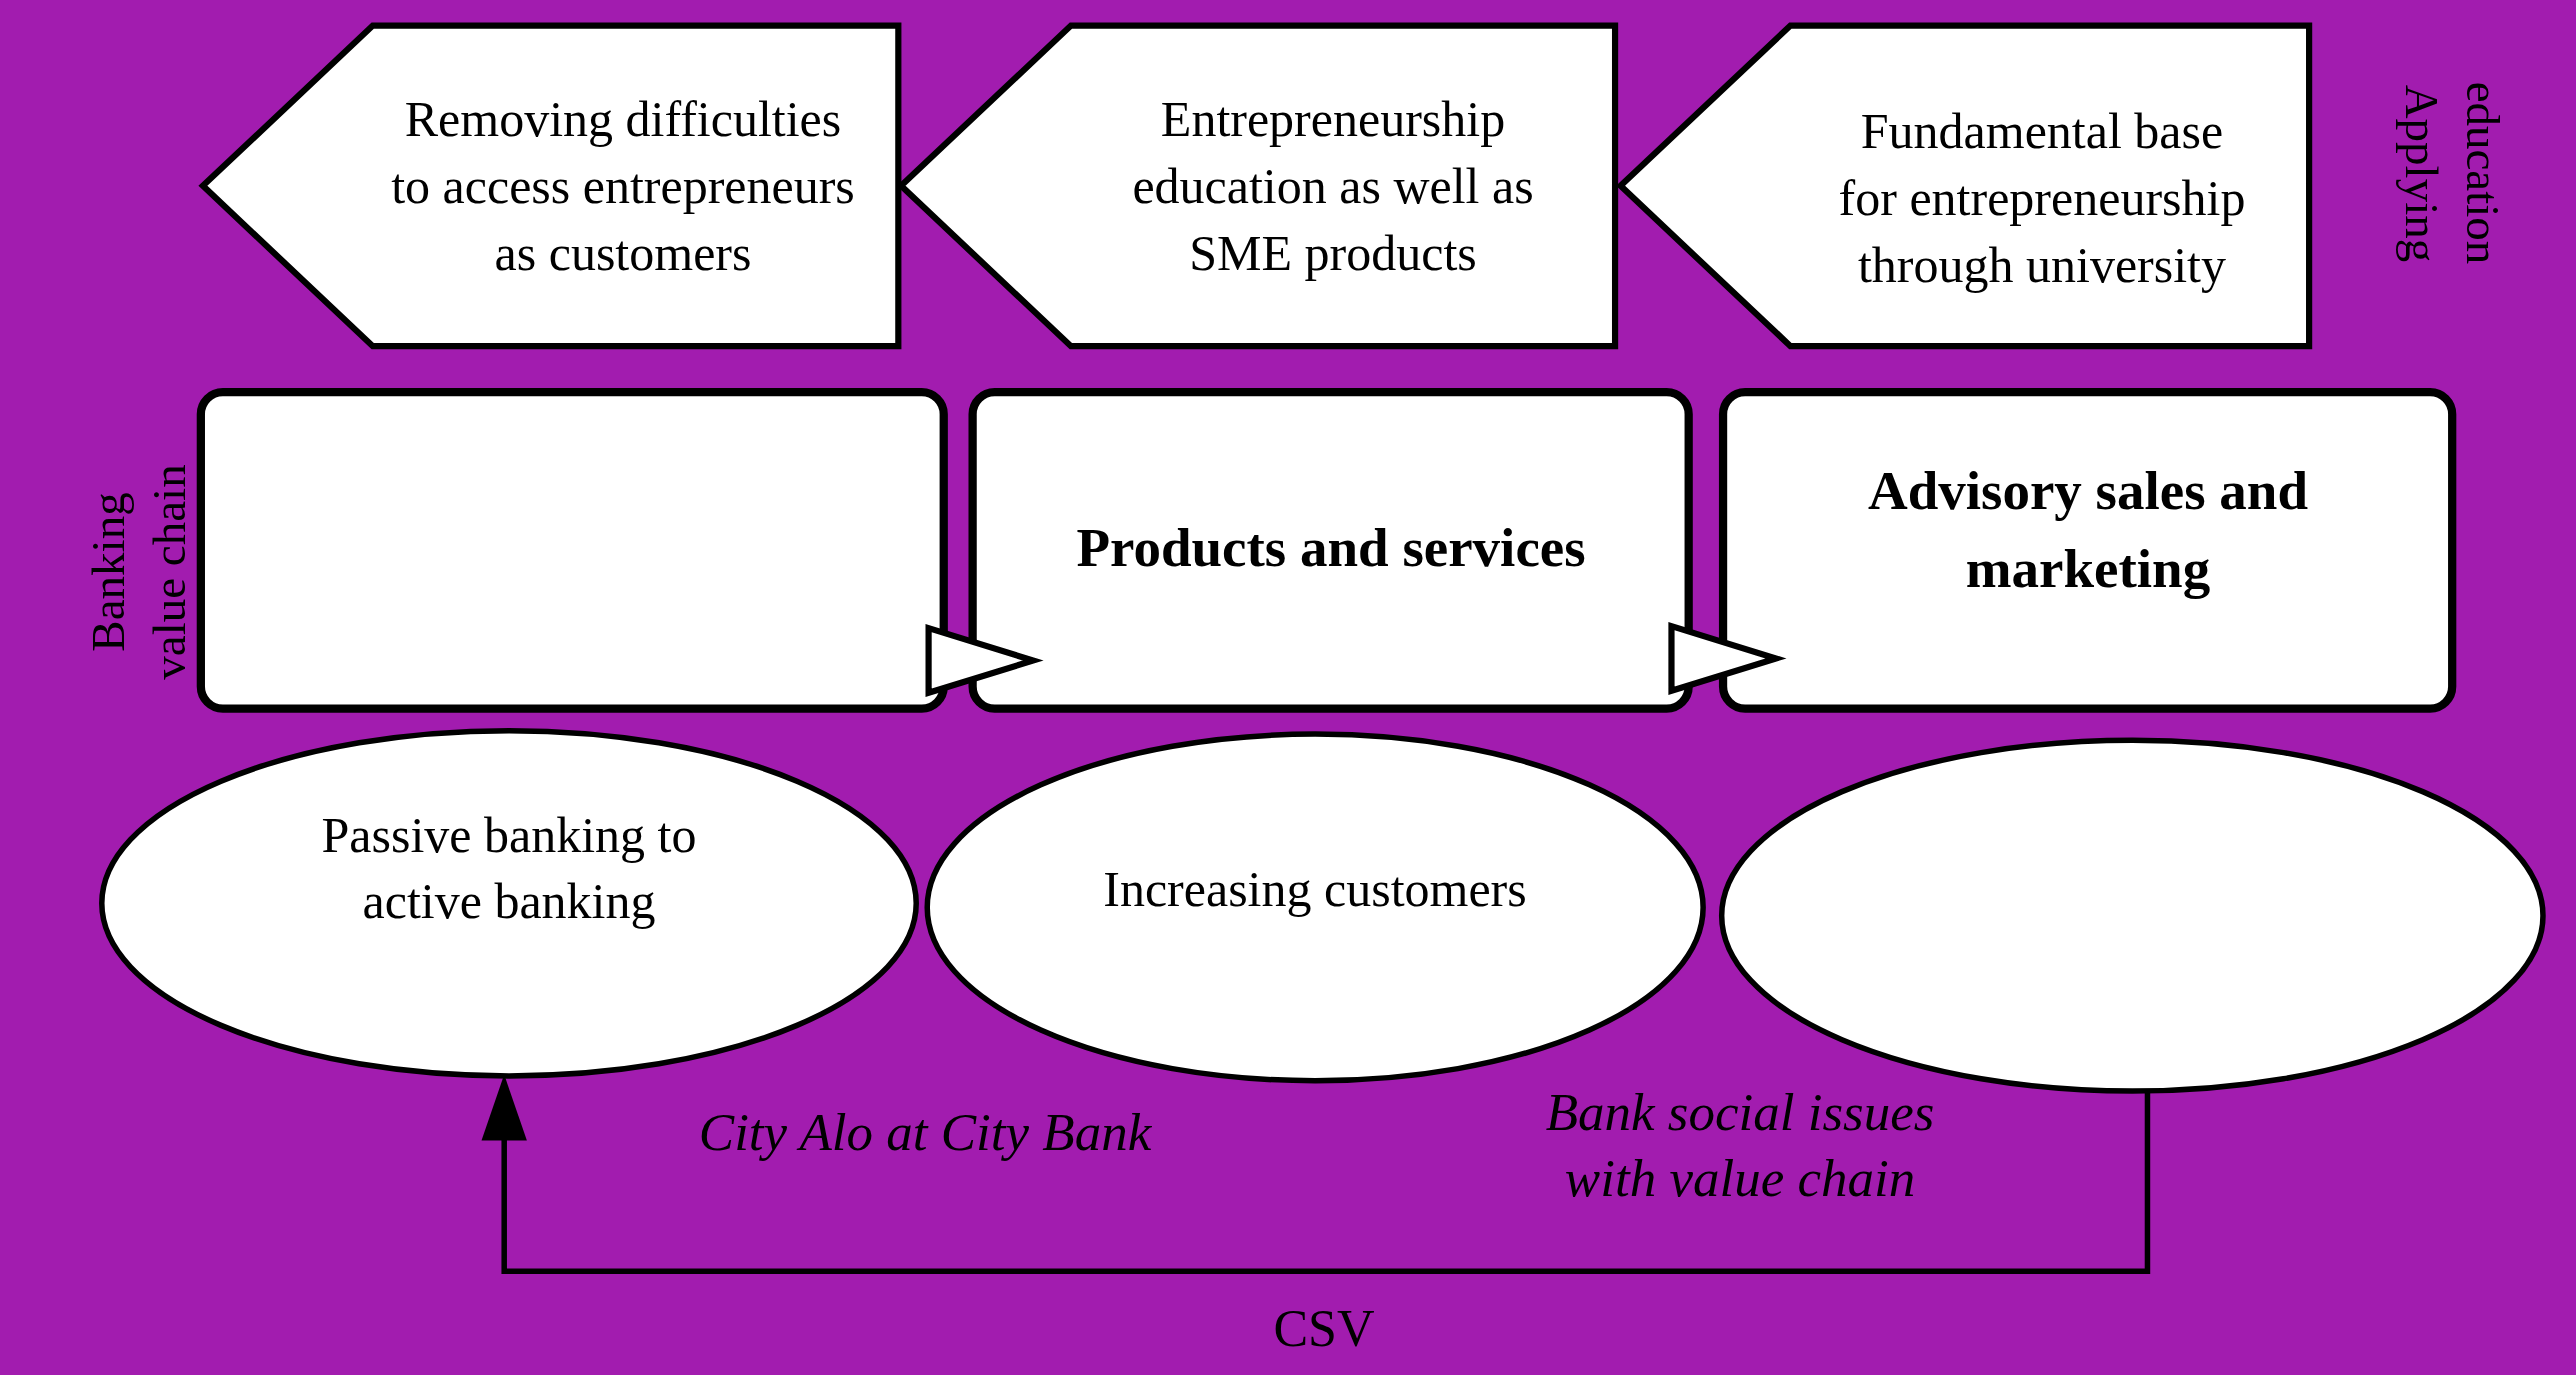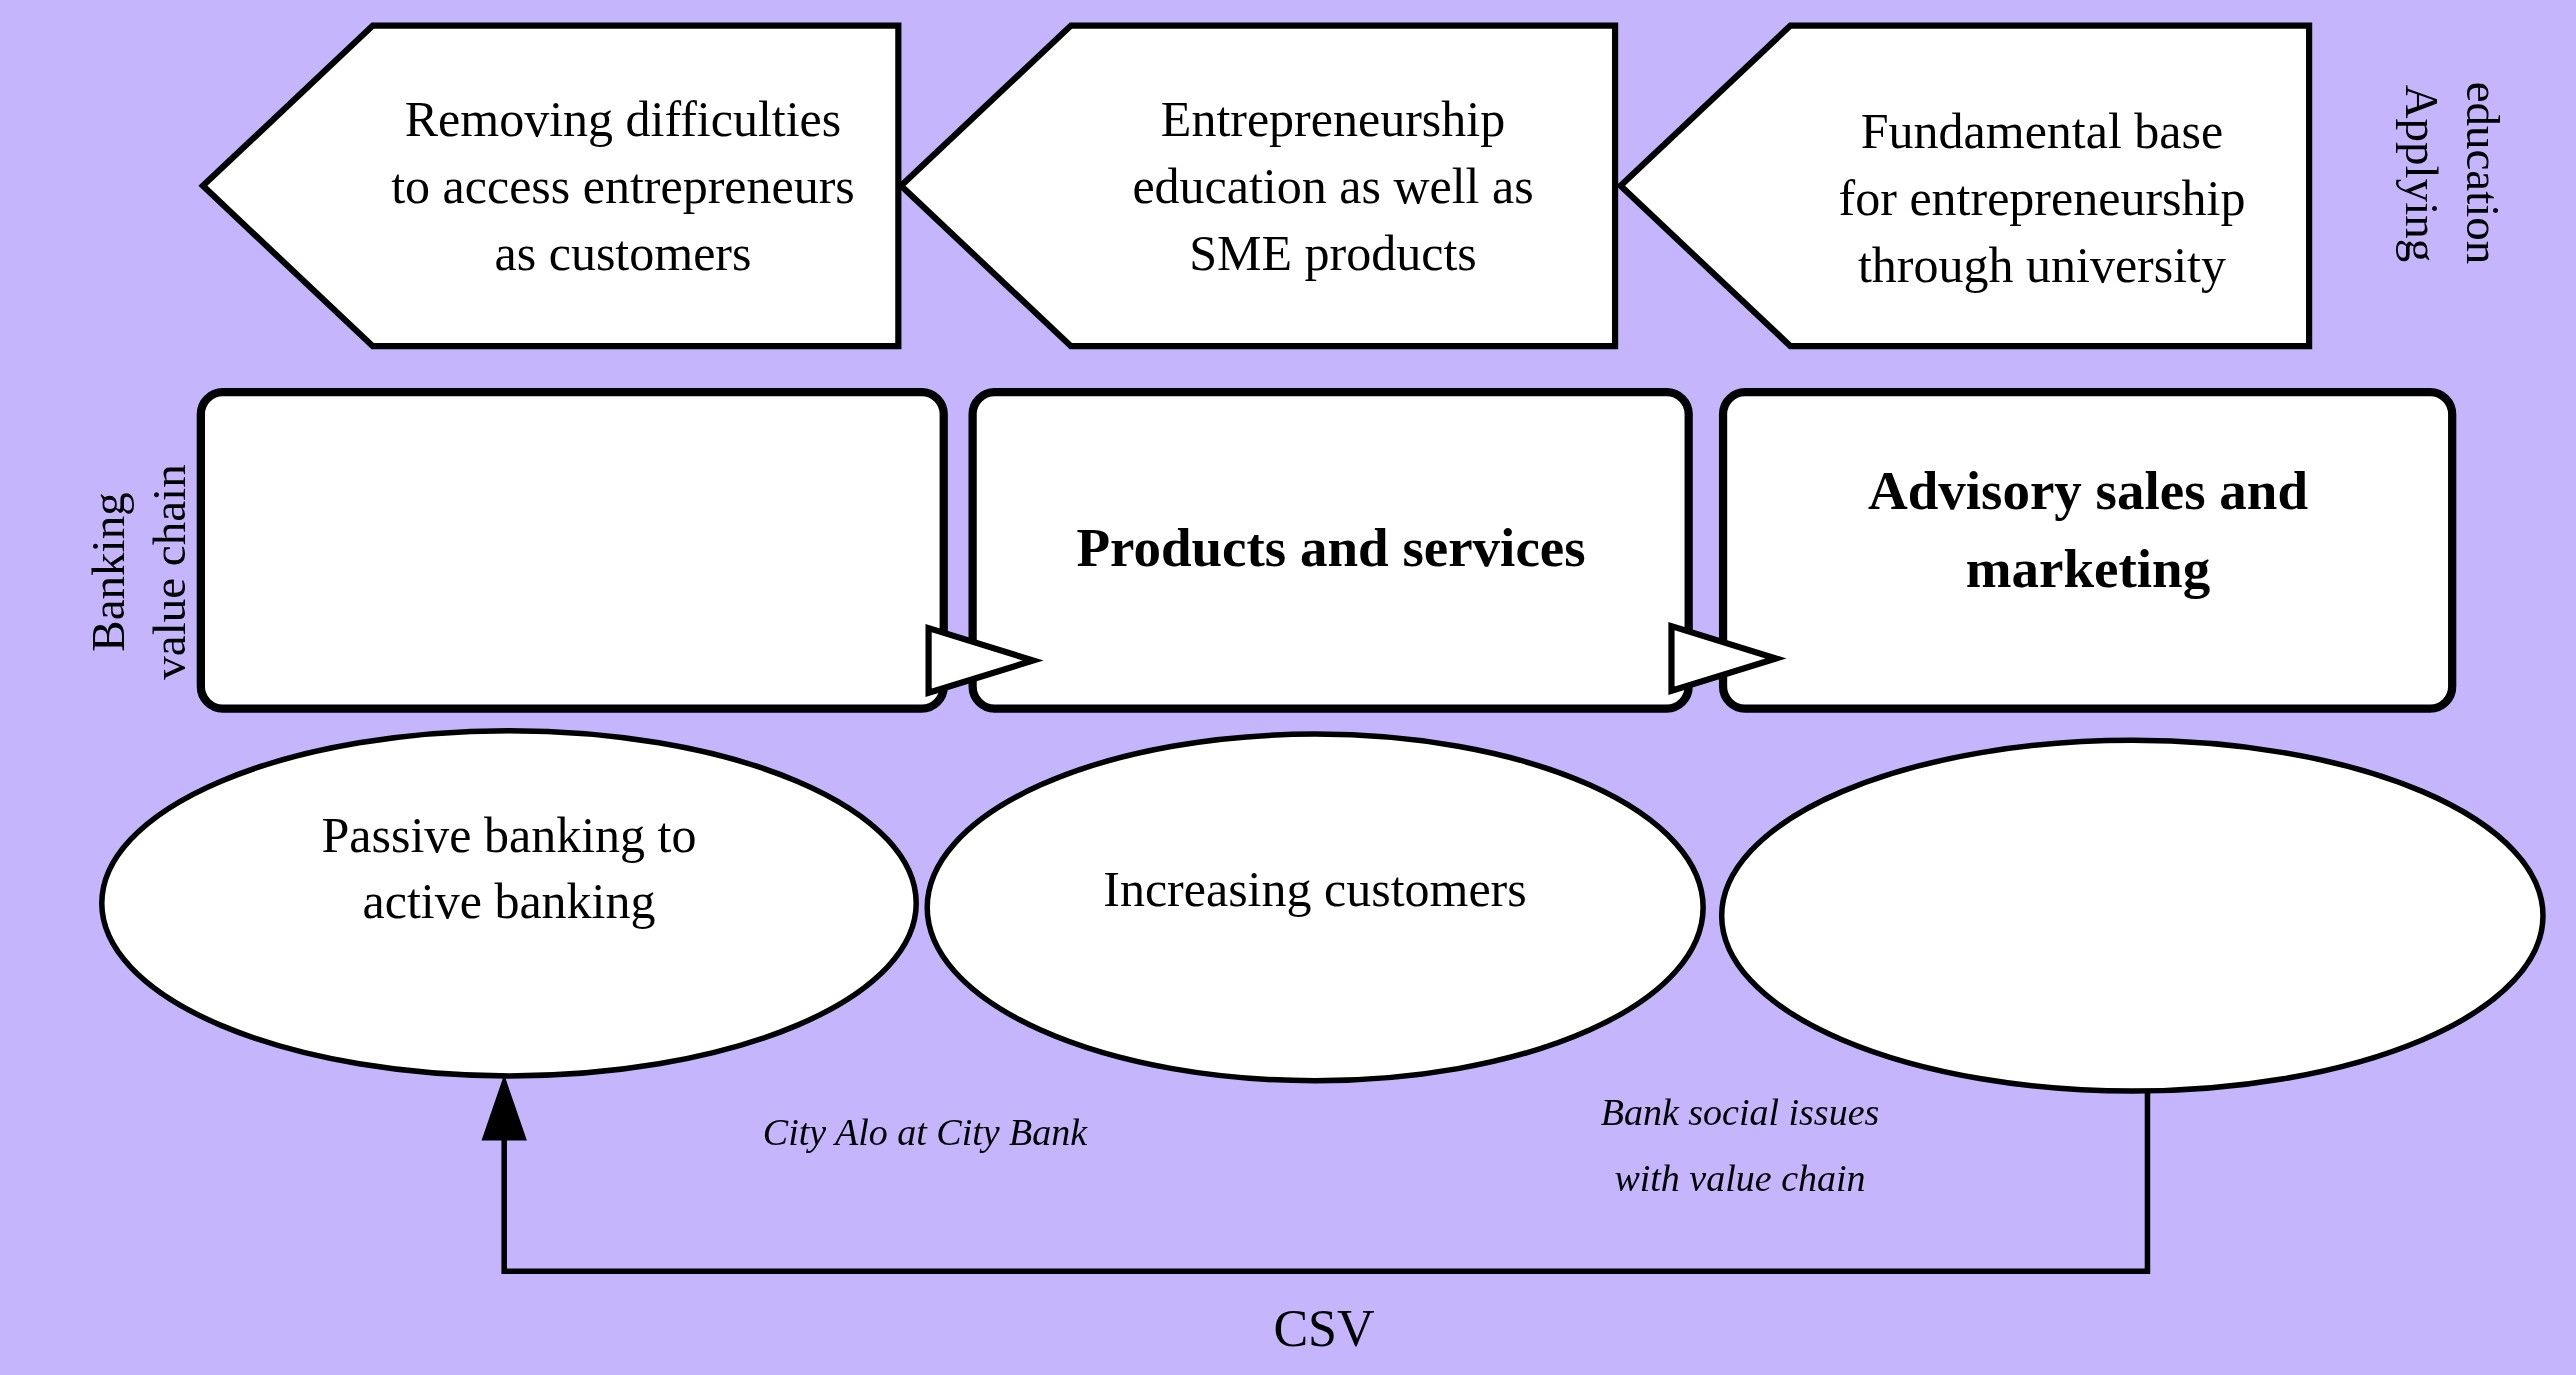--- a/index.html
+++ b/index.html
@@ -6,7 +6,7 @@
   .canvas{
     position:relative;
     width:2576px;height:1376px;
-    background:#c4b5fd;
+    background:#a21caf;
     font-family:"Liberation Serif","DejaVu Serif",serif;
     color:#000000;
     overflow:hidden;

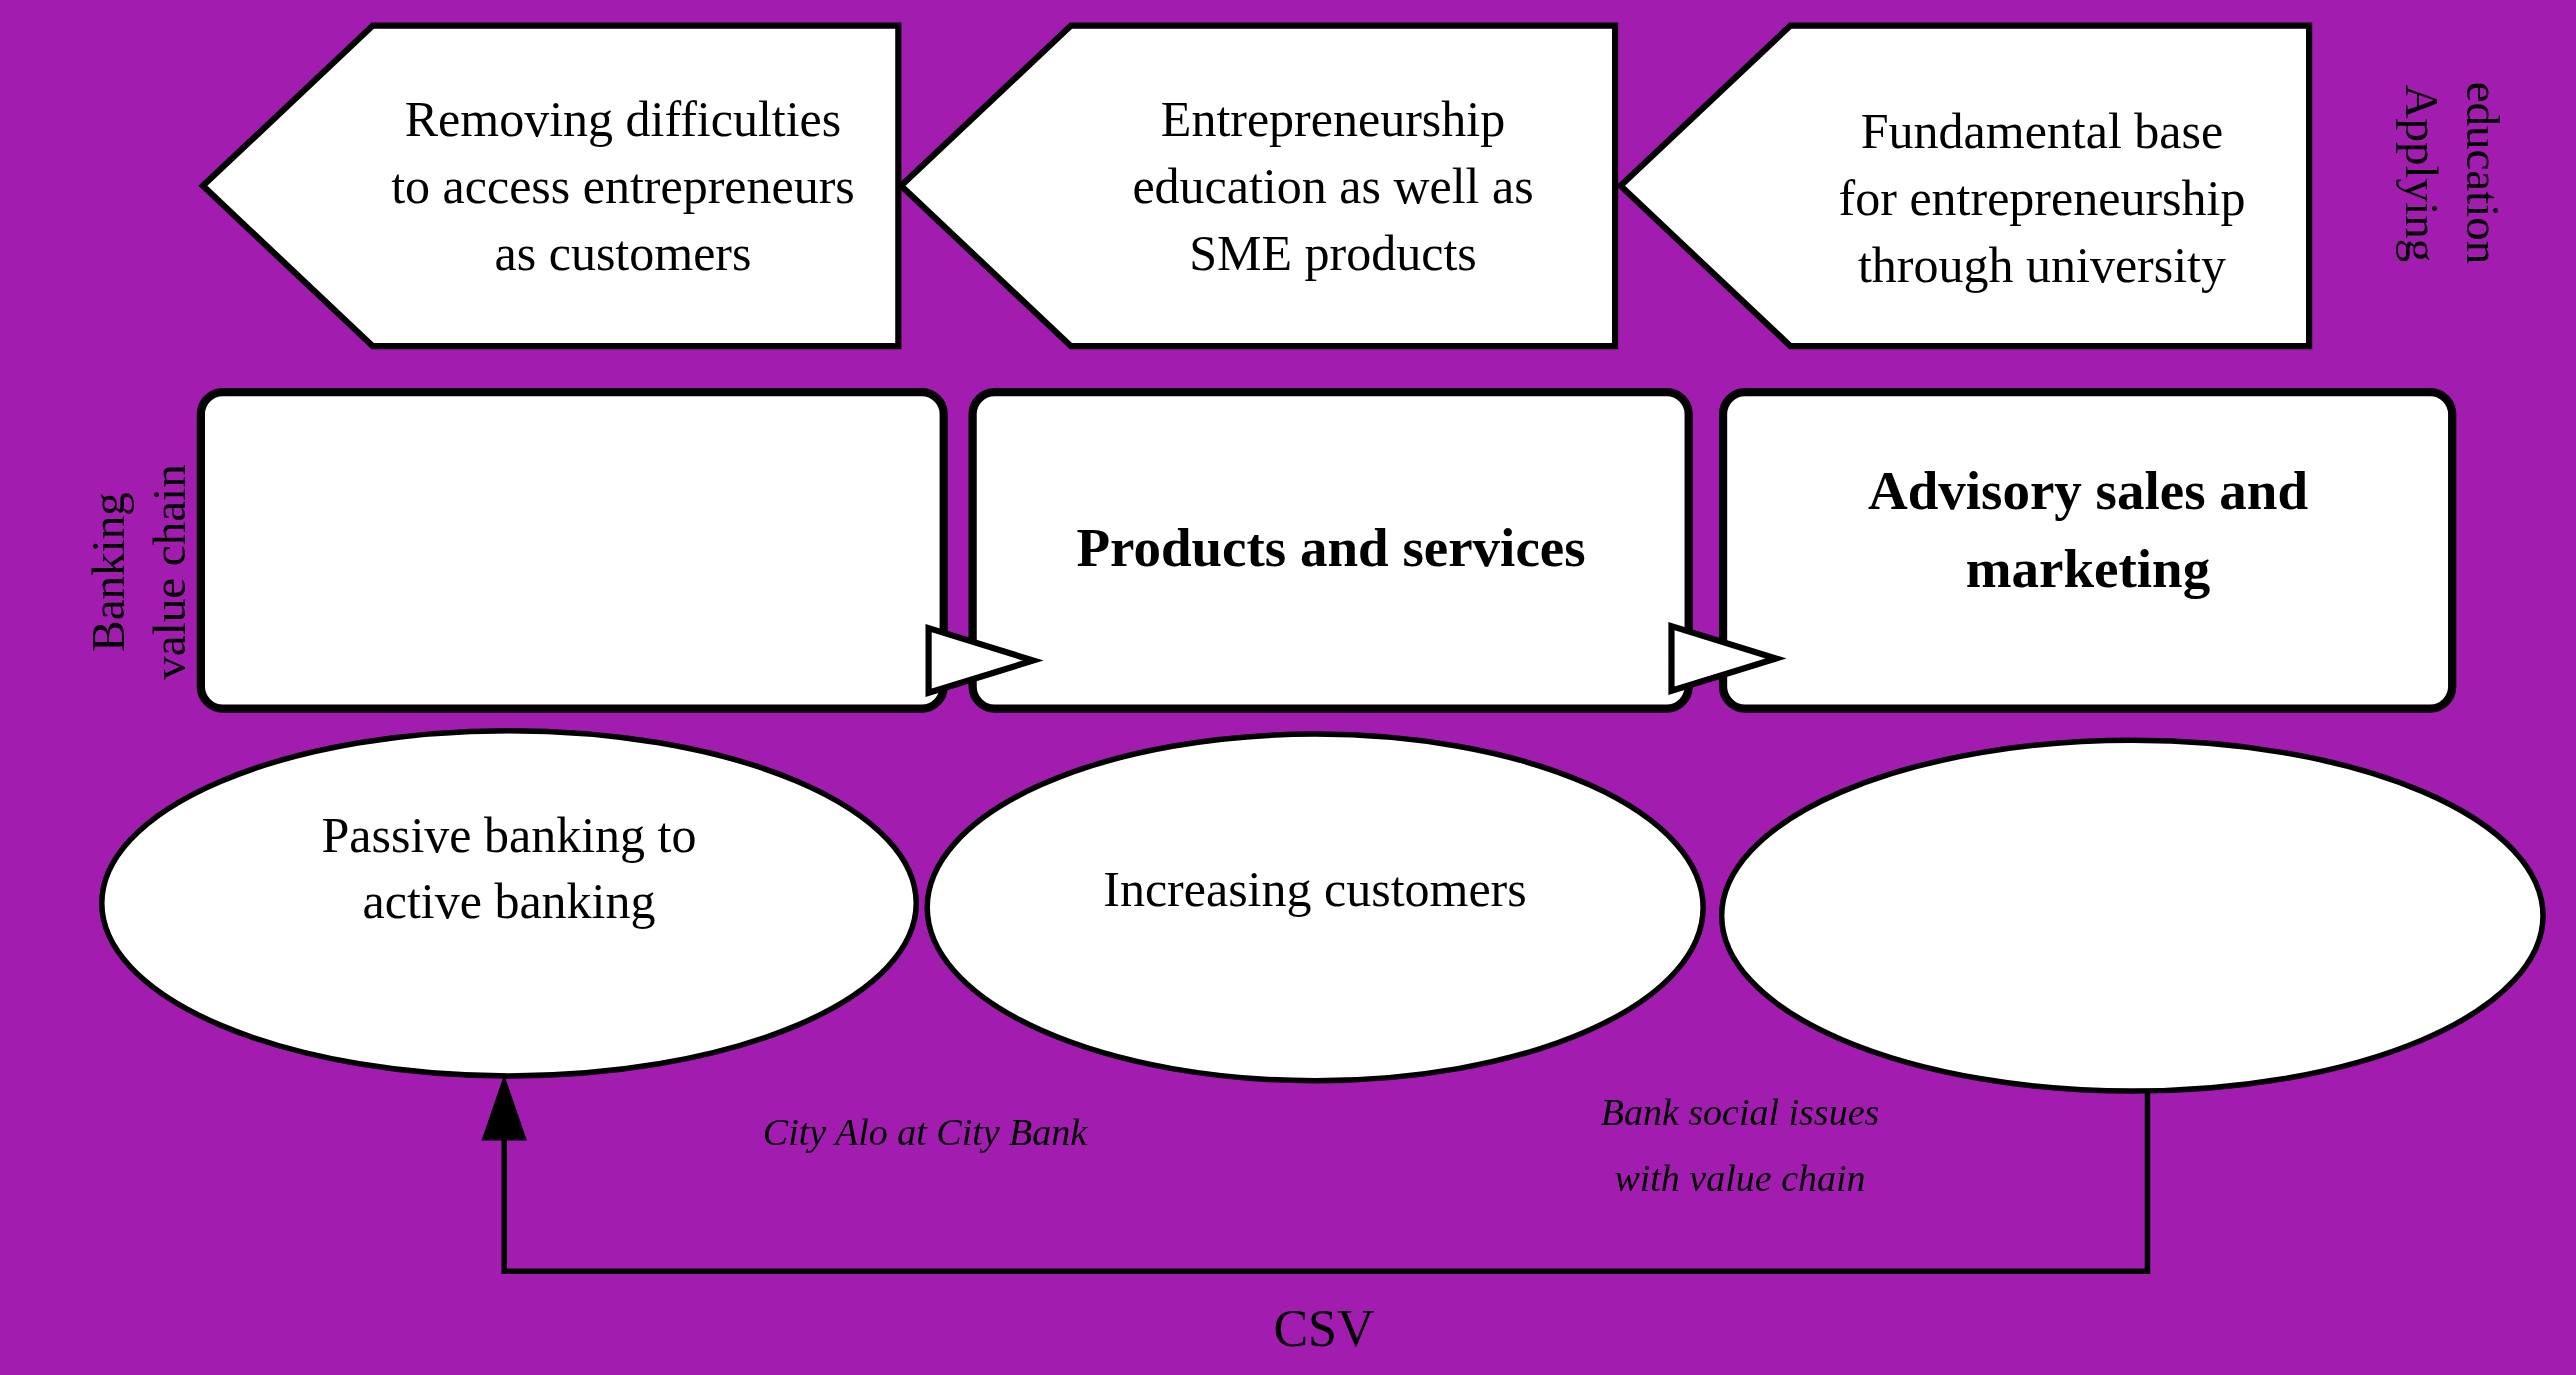--- a/index.html
+++ b/index.html
@@ -22,7 +22,7 @@
   .arrow-label{font-size:50px;line-height:67px;}
   .box-label{font-size:55px;line-height:78px;font-weight:bold;}
   .ellipse-label{font-size:50px;line-height:66px;}
-  .note{font-size:38px;line-height:66px;font-style:italic;}
+  .note{font-size:53px;line-height:66px;font-style:italic;}
   .csv-label{font-size:52px;line-height:55px;}
   .side-label-left{
     font-size:47px;line-height:61px;

